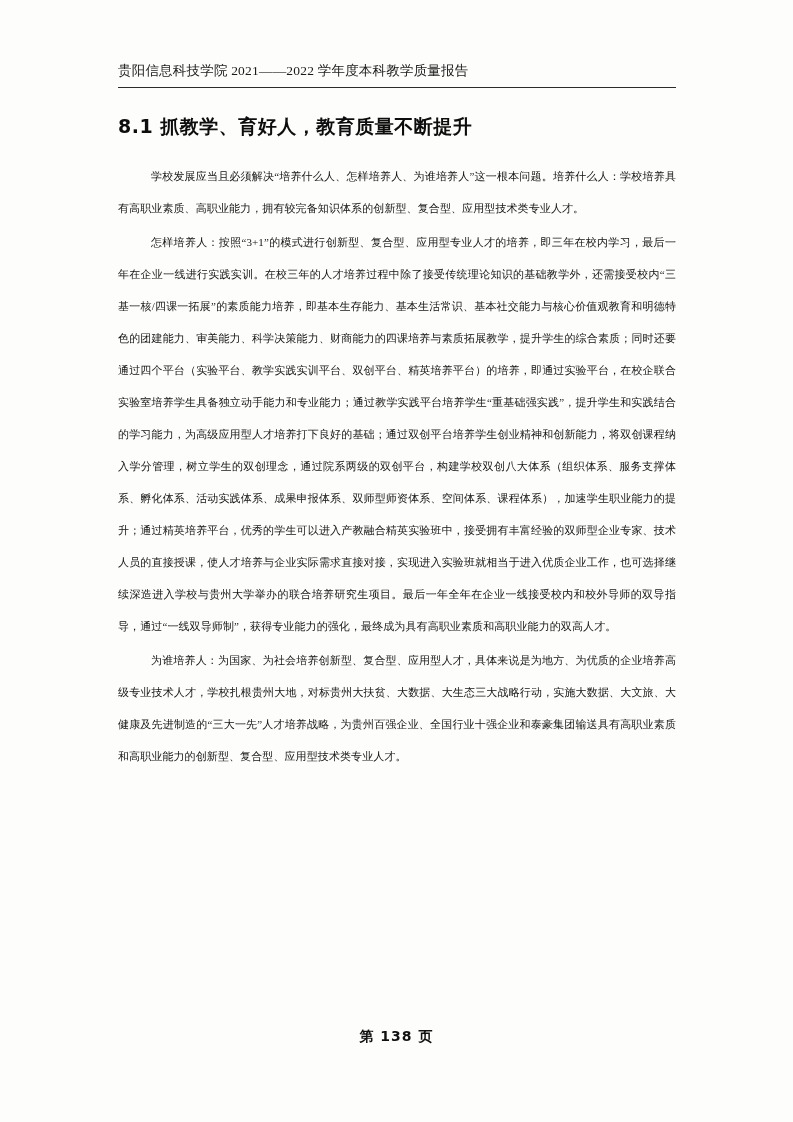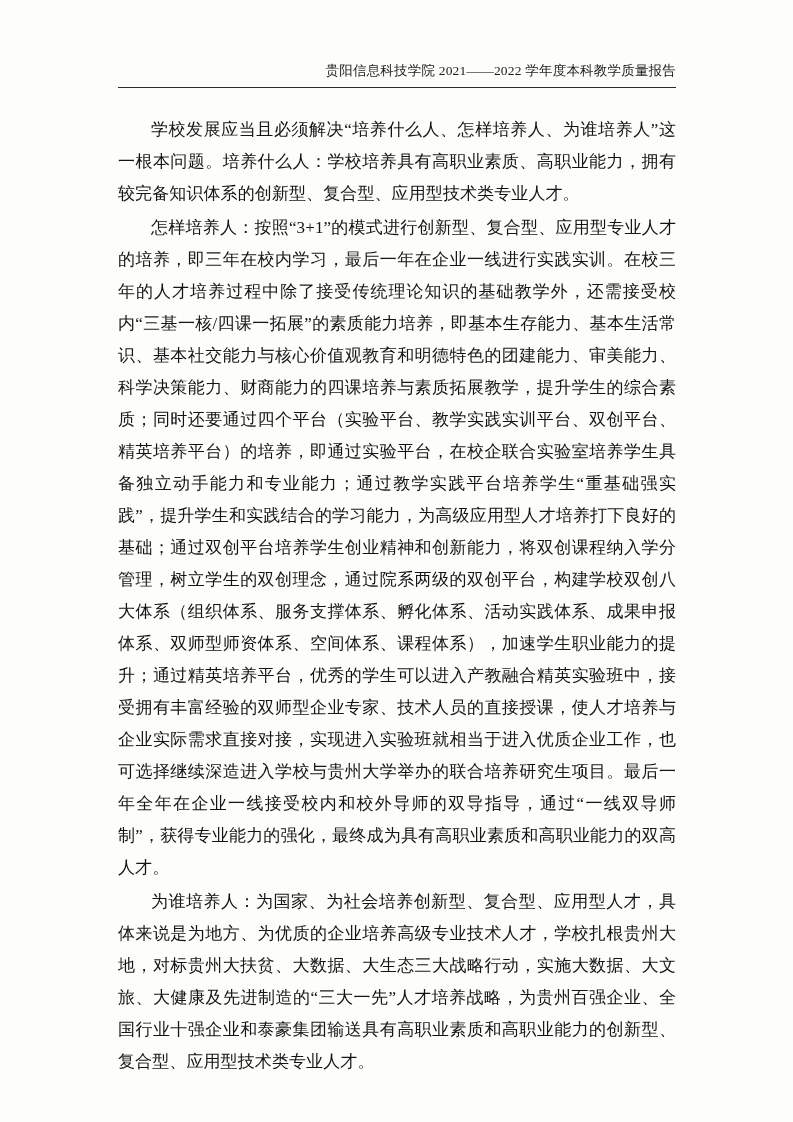--- a/index.html
+++ b/index.html
@@ -25,7 +25,7 @@
     width: 558px;
   }
   .header-line {
-    text-align: right;
+    text-align: left;
     font-family: "Liberation Serif", "DejaVu Serif", serif;
     font-size: 13.5px;
     letter-spacing: 0.2px;

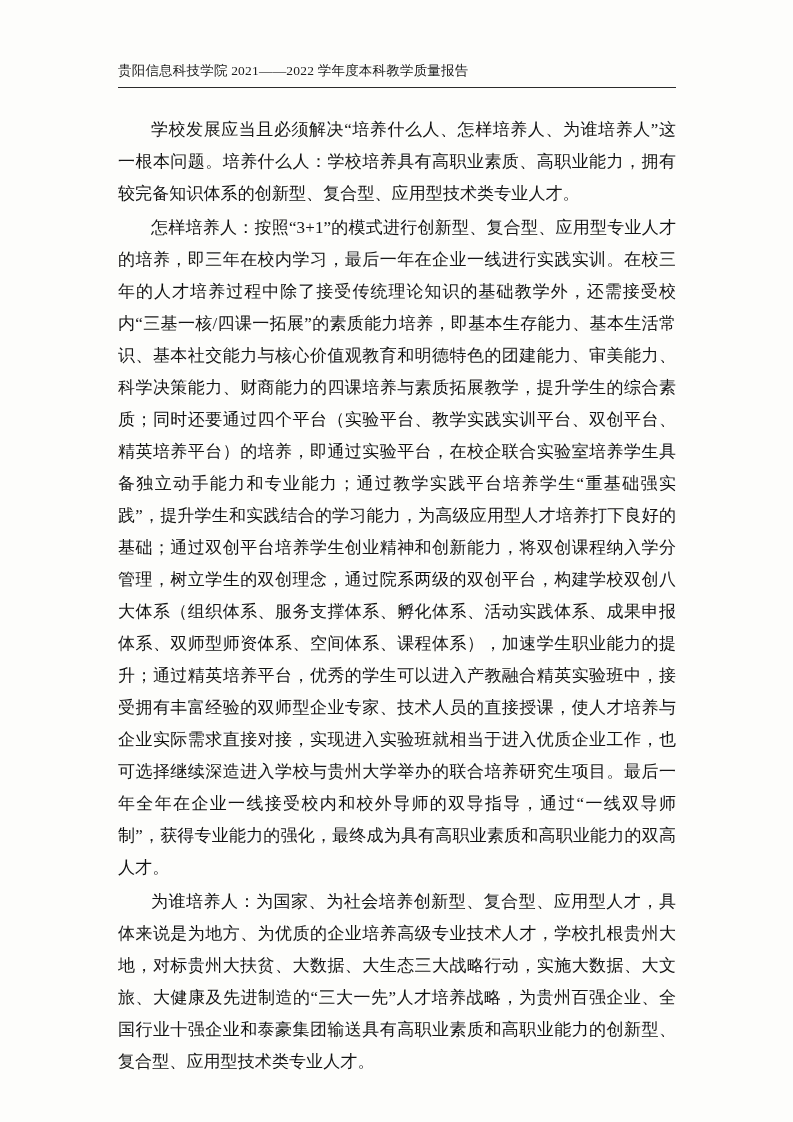--- a/index.html
+++ b/index.html
@@ -78,6 +78,7 @@
     <div class="header-line">贵阳信息科技学院 2021——2022 学年度本科教学质量报告</div>
     <div class="header-rule"></div>
 
+    <h2 class="section-title">8.1 抓教学、育好人，教育质量不断提升</h2>
 
     <p class="body-par">学校发展应当且必须解决“培养什么人、怎样培养人、为谁培养人”这一根本问题。培养什么人：学校培养具有高职业素质、高职业能力，拥有较完备知识体系的创新型、复合型、应用型技术类专业人才。</p>
     <p class="body-par">怎样培养人：按照“3+1”的模式进行创新型、复合型、应用型专业人才的培养，即三年在校内学习，最后一年在企业一线进行实践实训。在校三年的人才培养过程中除了接受传统理论知识的基础教学外，还需接受校内“三基一核/四课一拓展”的素质能力培养，即基本生存能力、基本生活常识、基本社交能力与核心价值观教育和明德特色的团建能力、审美能力、科学决策能力、财商能力的四课培养与素质拓展教学，提升学生的综合素质；同时还要通过四个平台（实验平台、教学实践实训平台、双创平台、精英培养平台）的培养，即通过实验平台，在校企联合实验室培养学生具备独立动手能力和专业能力；通过教学实践平台培养学生“重基础强实践”，提升学生和实践结合的学习能力，为高级应用型人才培养打下良好的基础；通过双创平台培养学生创业精神和创新能力，将双创课程纳入学分管理，树立学生的双创理念，通过院系两级的双创平台，构建学校双创八大体系（组织体系、服务支撑体系、孵化体系、活动实践体系、成果申报体系、双师型师资体系、空间体系、课程体系），加速学生职业能力的提升；通过精英培养平台，优秀的学生可以进入产教融合精英实验班中，接受拥有丰富经验的双师型企业专家、技术人员的直接授课，使人才培养与企业实际需求直接对接，实现进入实验班就相当于进入优质企业工作，也可选择继续深造进入学校与贵州大学举办的联合培养研究生项目。最后一年全年在企业一线接受校内和校外导师的双导指导，通过“一线双导师制”，获得专业能力的强化，最终成为具有高职业素质和高职业能力的双高人才。</p>

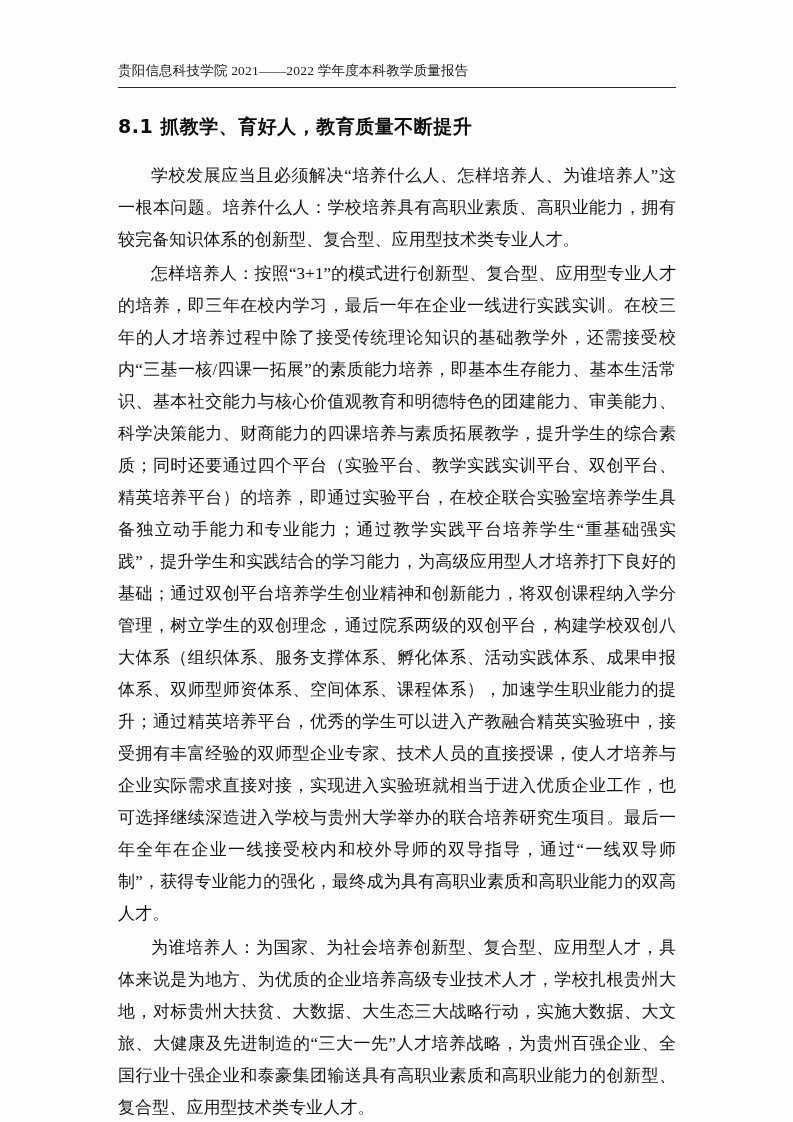--- a/index.html
+++ b/index.html
@@ -48,7 +48,7 @@
     color: #0d0d0d;
   }
   p.body-par {
-    font-size: 17px;
+    font-size: 11px;
     line-height: 32px;
     text-align: justify;
     text-justify: inter-ideograph;

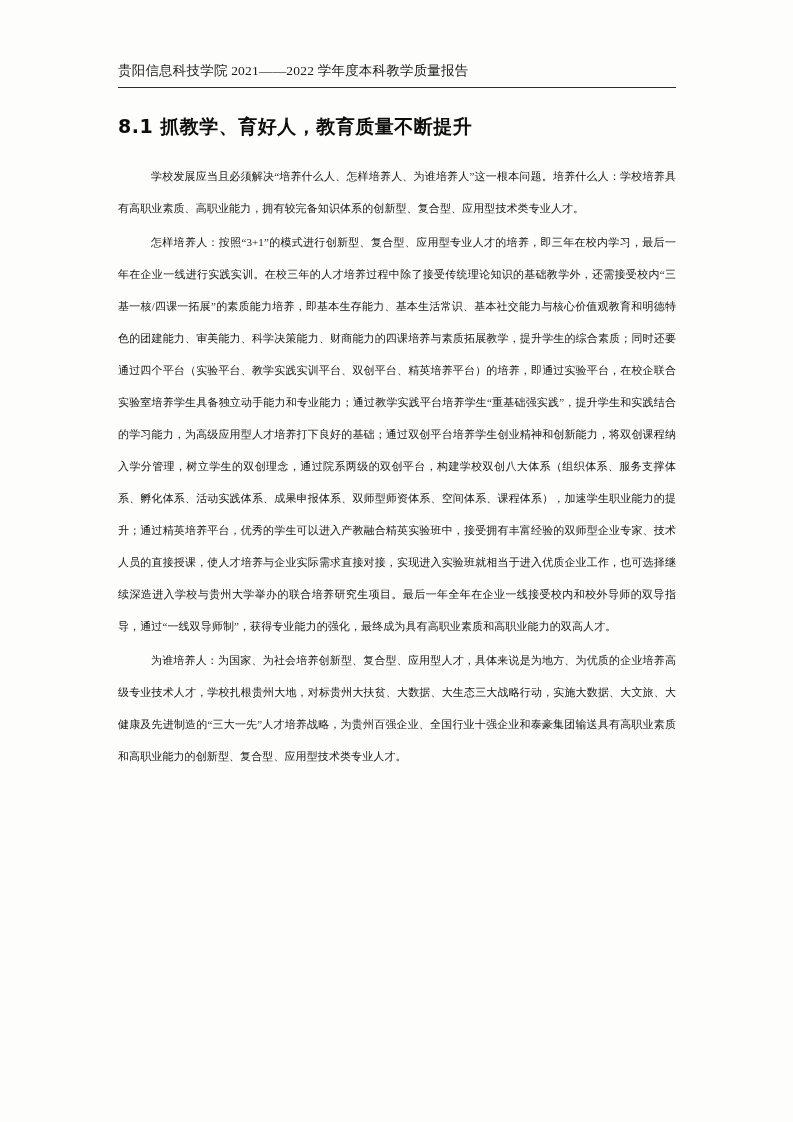--- a/index.html
+++ b/index.html
@@ -86,6 +86,7 @@
 
   </div>
 
+  <div class="footer">第 138 页</div>
 </div>
 
 </body></html>

